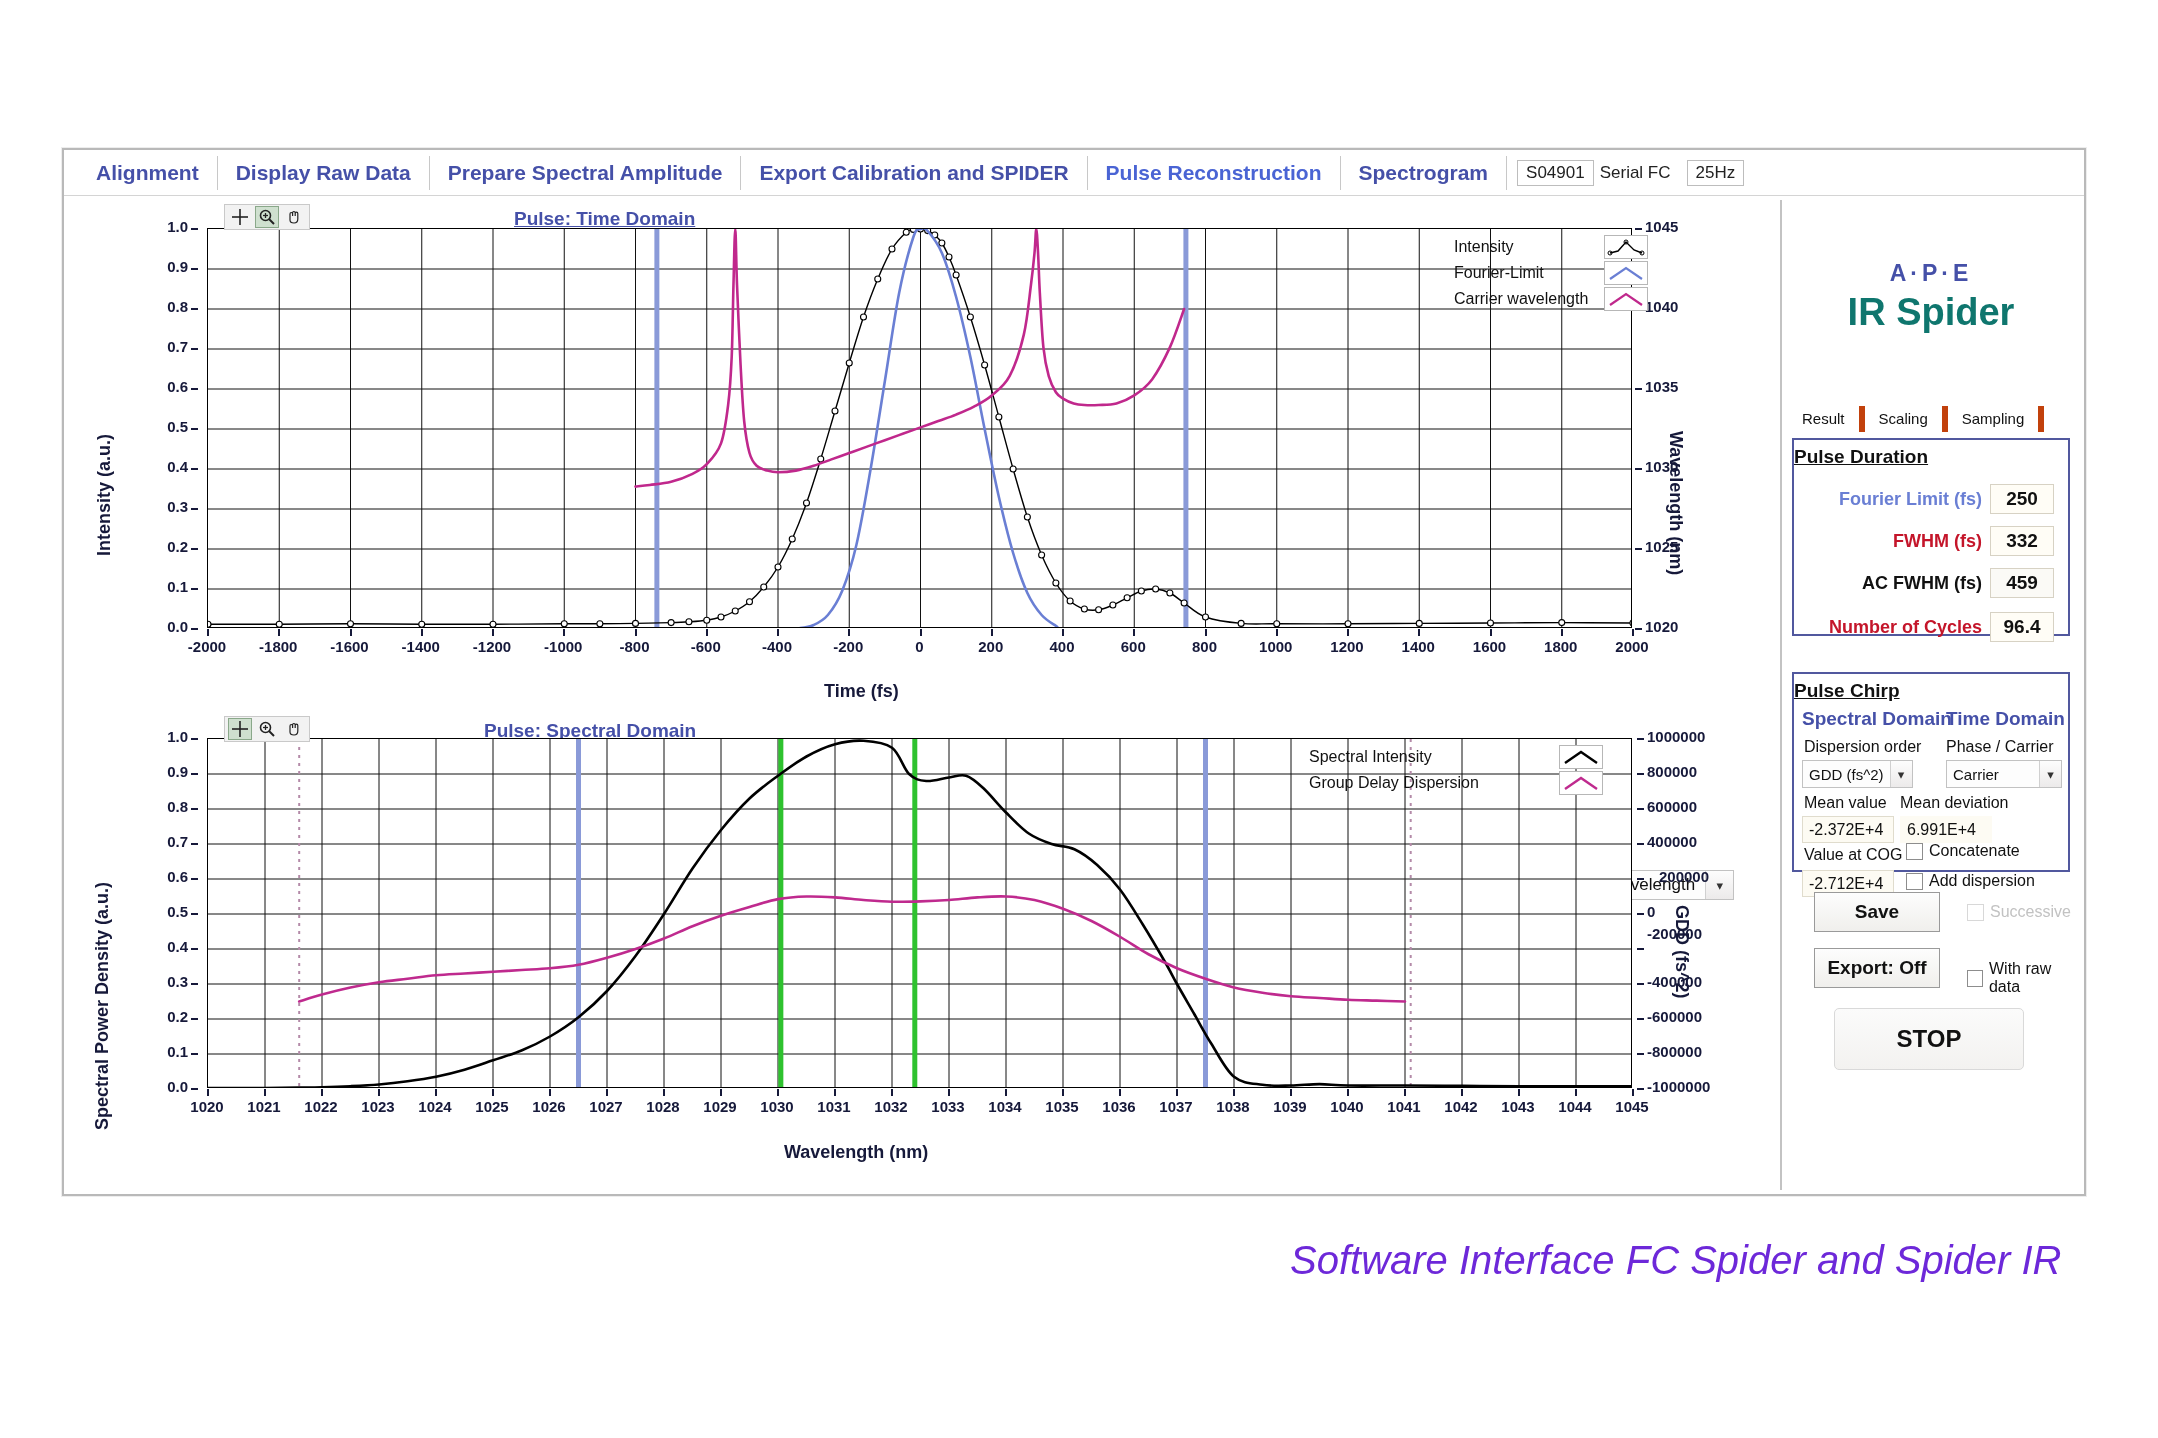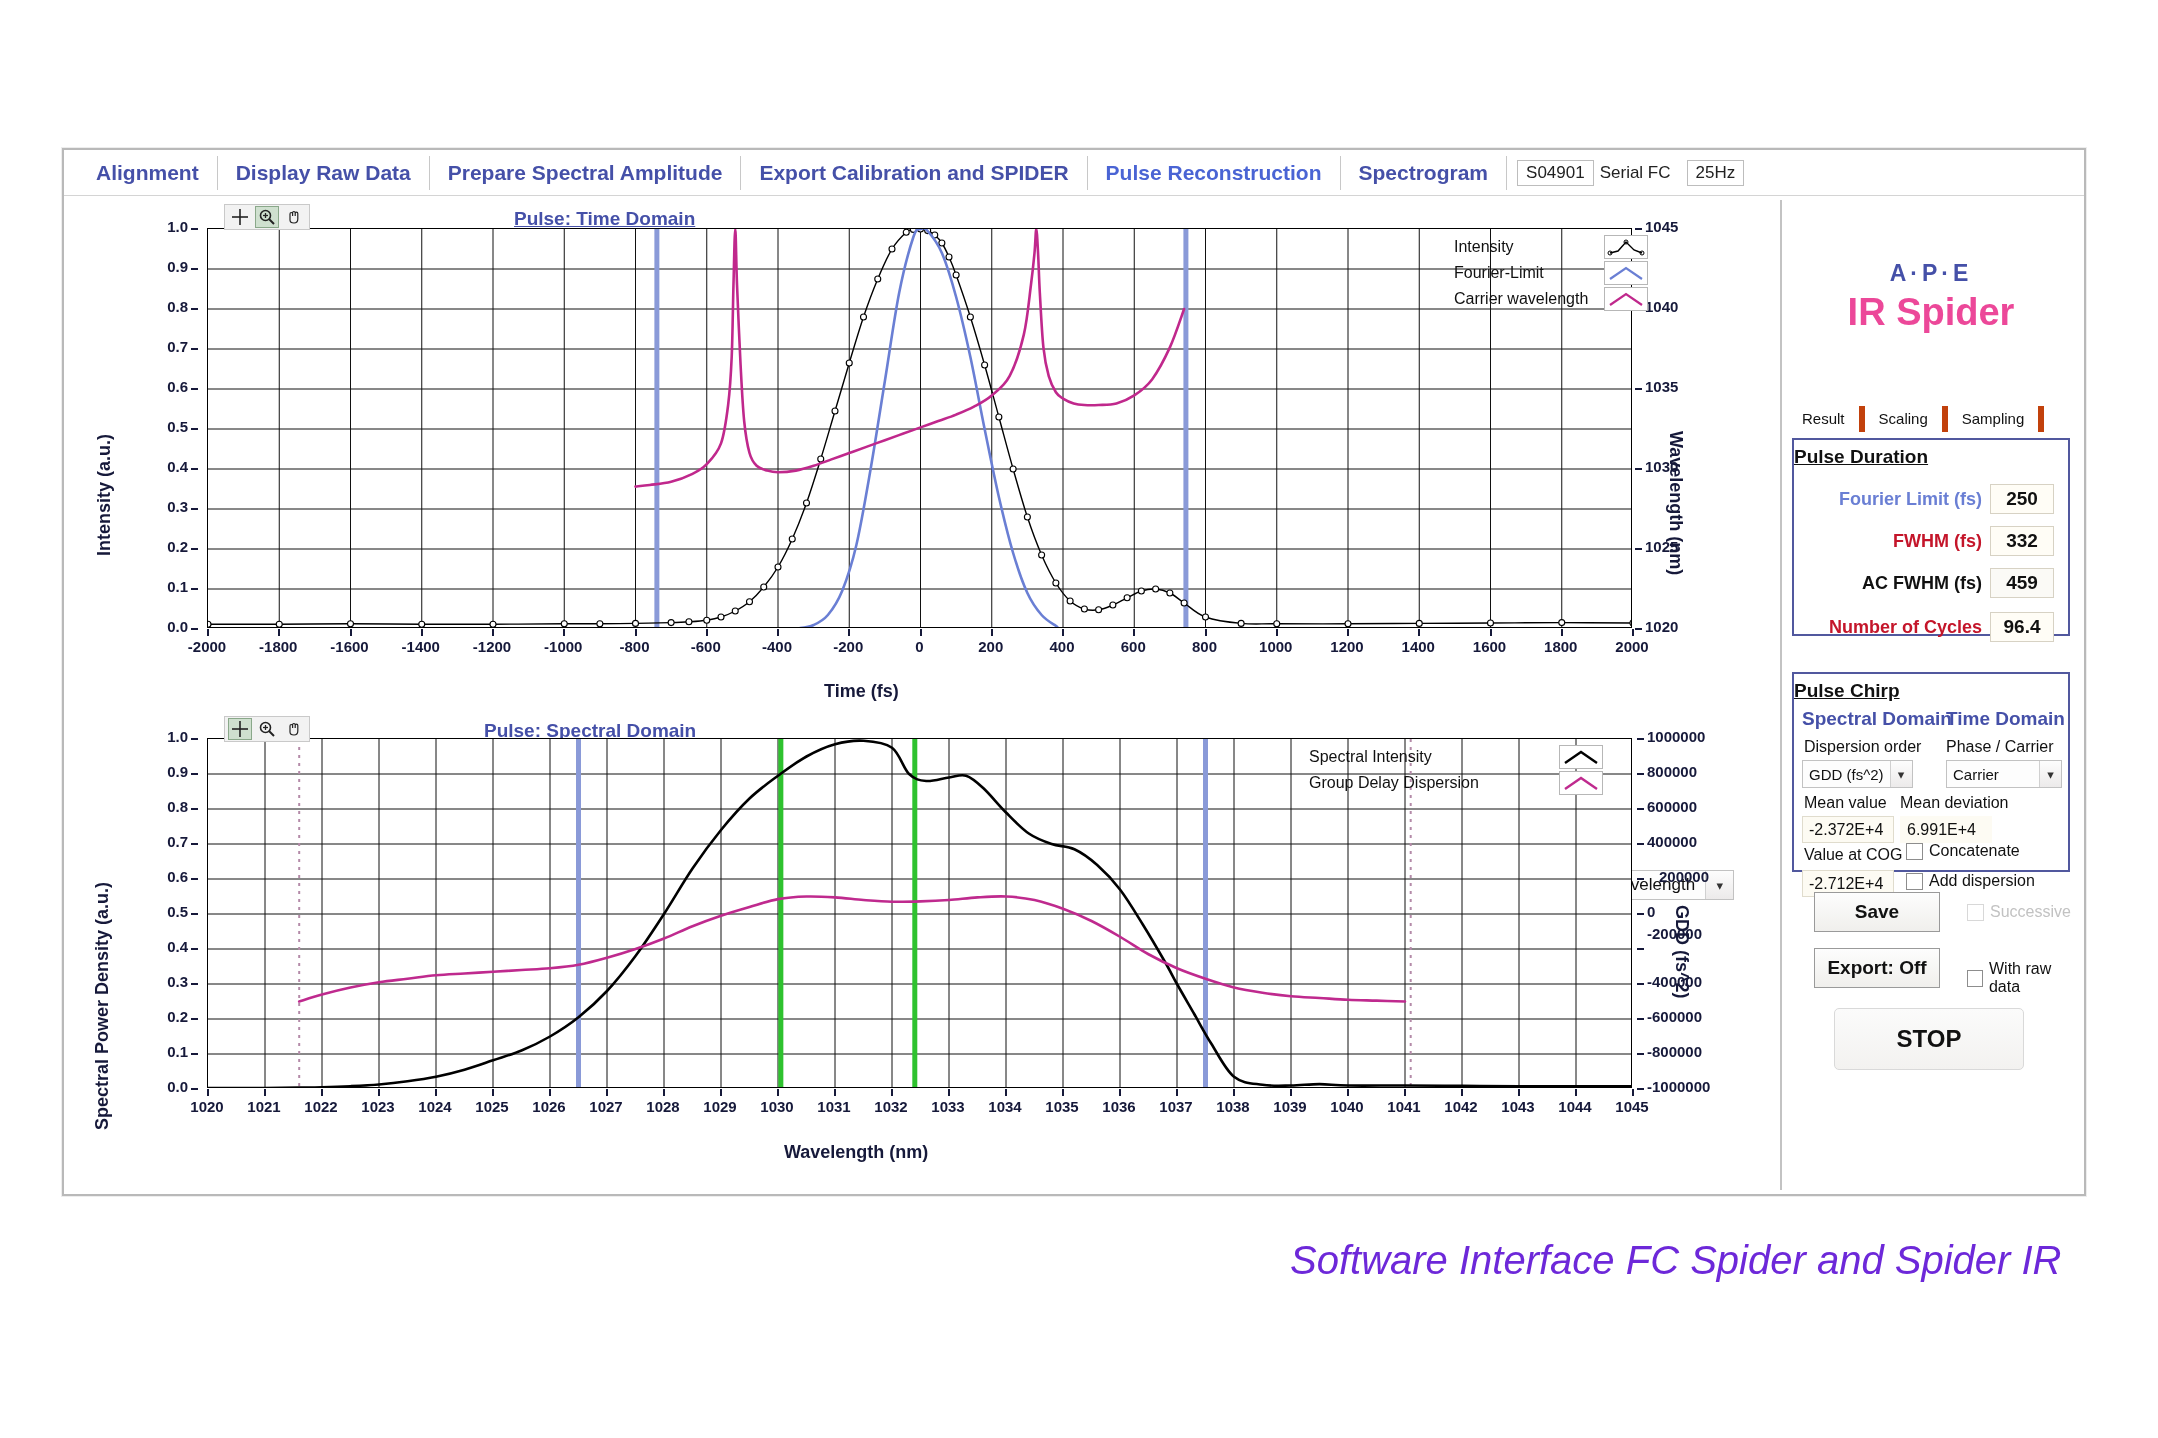--- a/index.html
+++ b/index.html
@@ -105,7 +105,7 @@
     position:absolute; left:0; top:60px; width:100%; text-align:center;
   }
   #brand .ape{ font-size:23px; letter-spacing:4px; color:#4550a8; font-weight:bold;}
-  #brand .model{ font-size:38px; font-weight:bold; color:#ec4899; margin-top:4px;}
+  #brand .model{ font-size:38px; font-weight:bold; color:#0f766e; margin-top:4px;}
 
   .panel-tabs{
     position:absolute; left:6px; top:206px; display:flex; align-items:flex-end;

